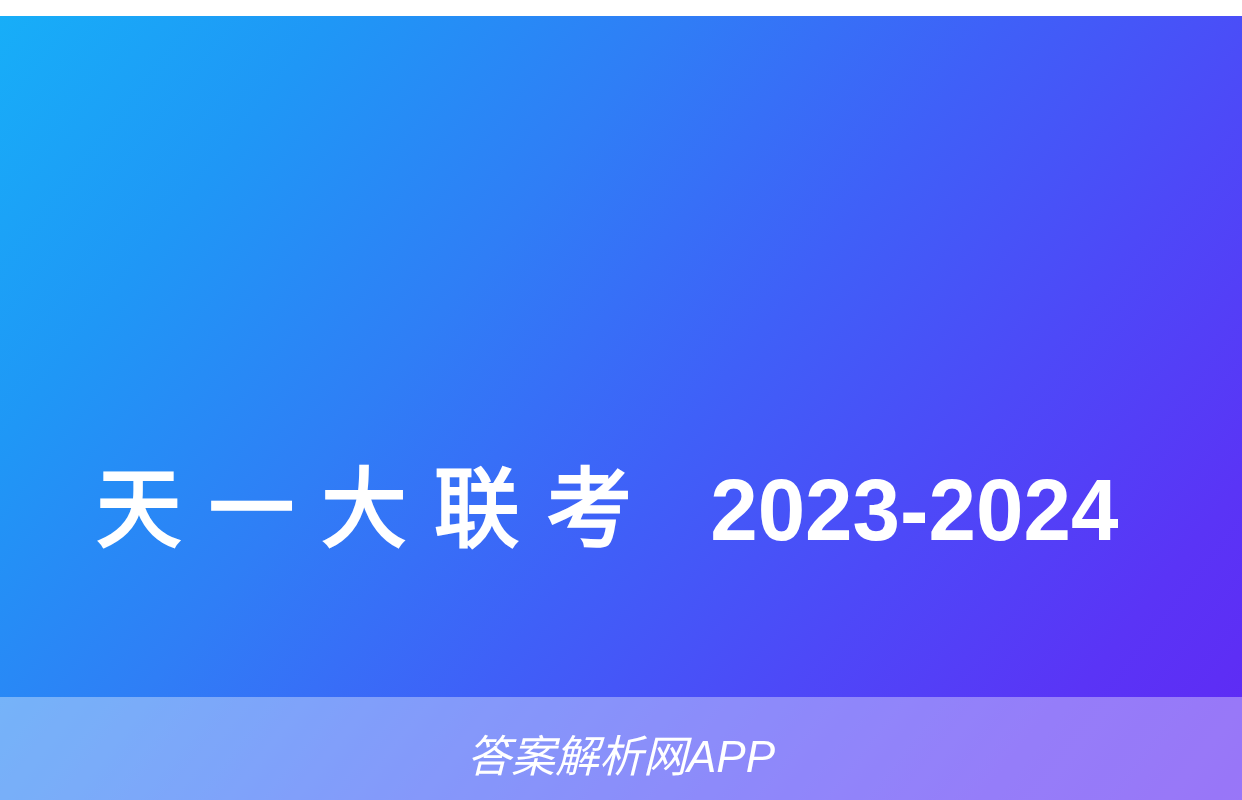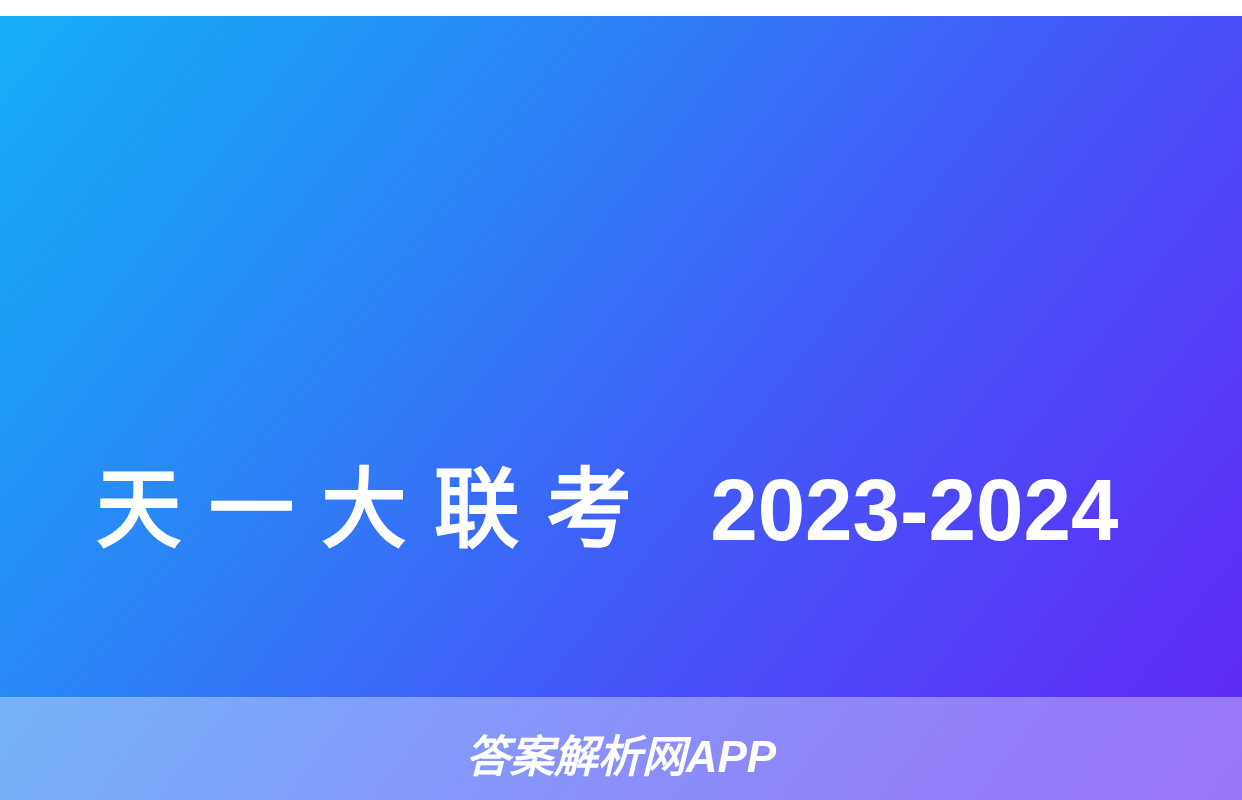--- a/index.html
+++ b/index.html
@@ -72,7 +72,7 @@
     text-align: center;
     color: #ffffff;
     font-size: 44px;
-    font-weight: 700;
+    font-weight: 400;
     font-style: italic;
     letter-spacing: 0px;
     line-height: 1;

